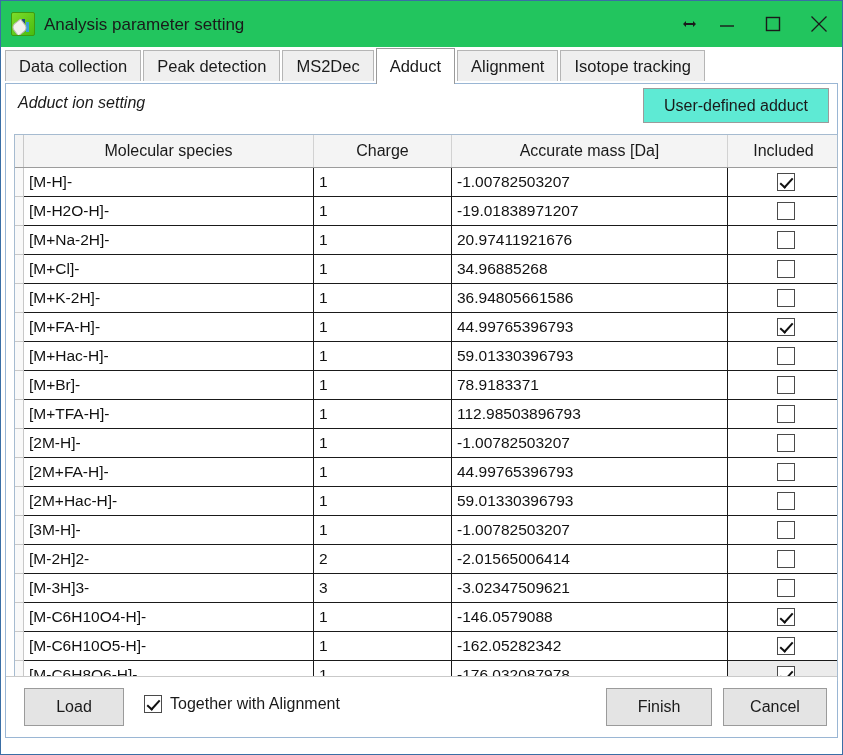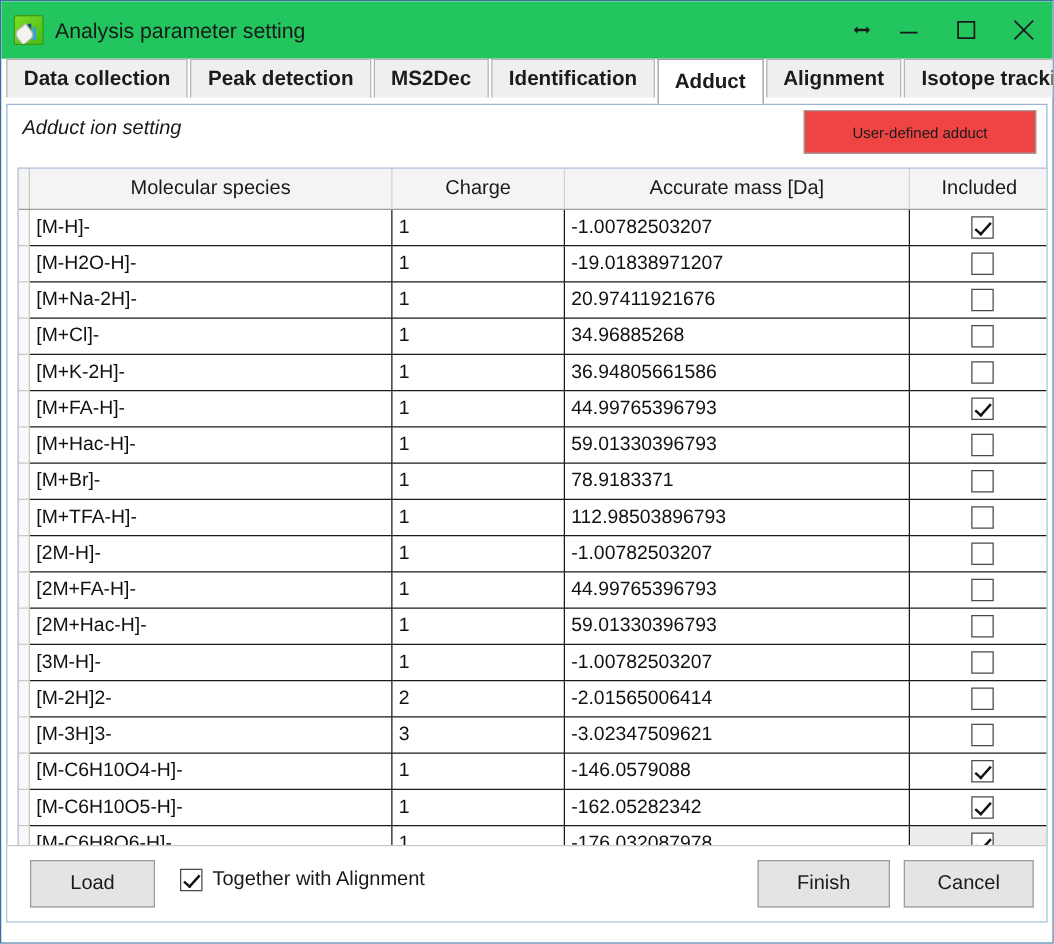--- a/index.html
+++ b/index.html
@@ -97,9 +97,8 @@
     height: 37px;
     margin: 0 0 0 4px;
     display: flex;
-    align-items: flex-start;
-    box-sizing: border-box;
-    font-weight: bold;
+    align-items: center;
+    box-sizing: border-box;
   }
   .tab {
     height: 31px;

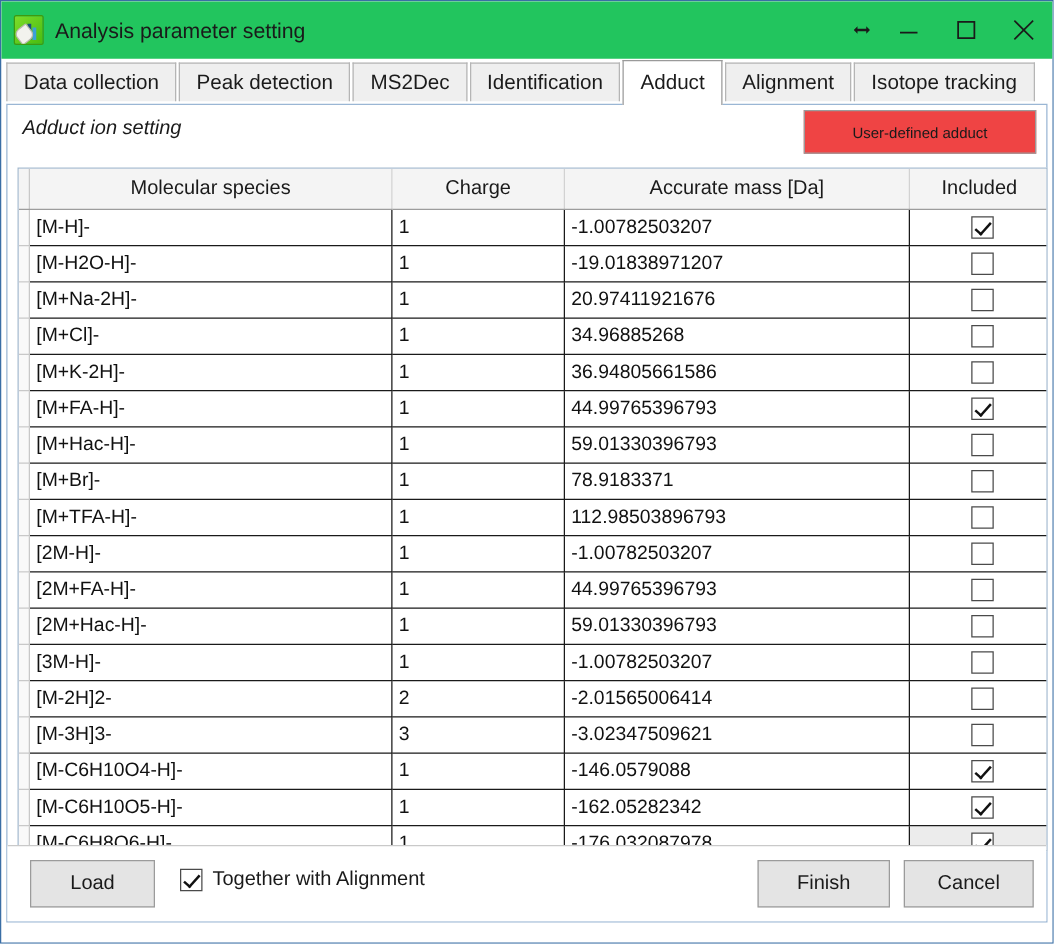--- a/index.html
+++ b/index.html
@@ -326,7 +326,6 @@
       <div class="tab">Data collection</div>
       <div class="tab">Peak detection</div>
       <div class="tab">MS2Dec</div>
-      <div class="tab">Identification</div>
       <div class="tab selected">Adduct</div>
       <div class="tab">Alignment</div>
       <div class="tab">Isotope tracking</div>

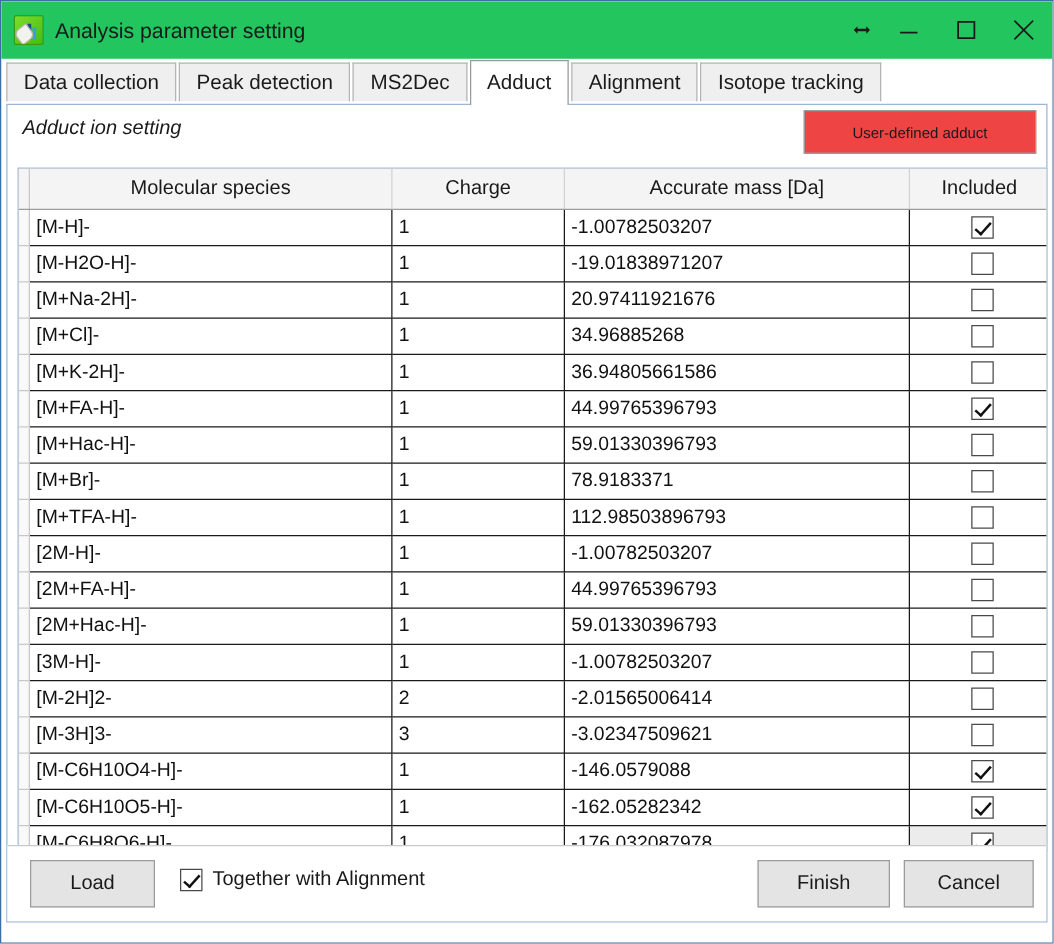--- a/index.html
+++ b/index.html
@@ -150,9 +150,9 @@
     top: 4px;
     width: 186px;
     height: 35px;
-    font-size: 12px;
-    color: #1a1a1a;
-    background: #ef4444;
+    font-size: 16px;
+    color: #1a1a1a;
+    background: #5eead4;
     border: 1px solid #9b9b9b;
     display: flex;
     align-items: center;

